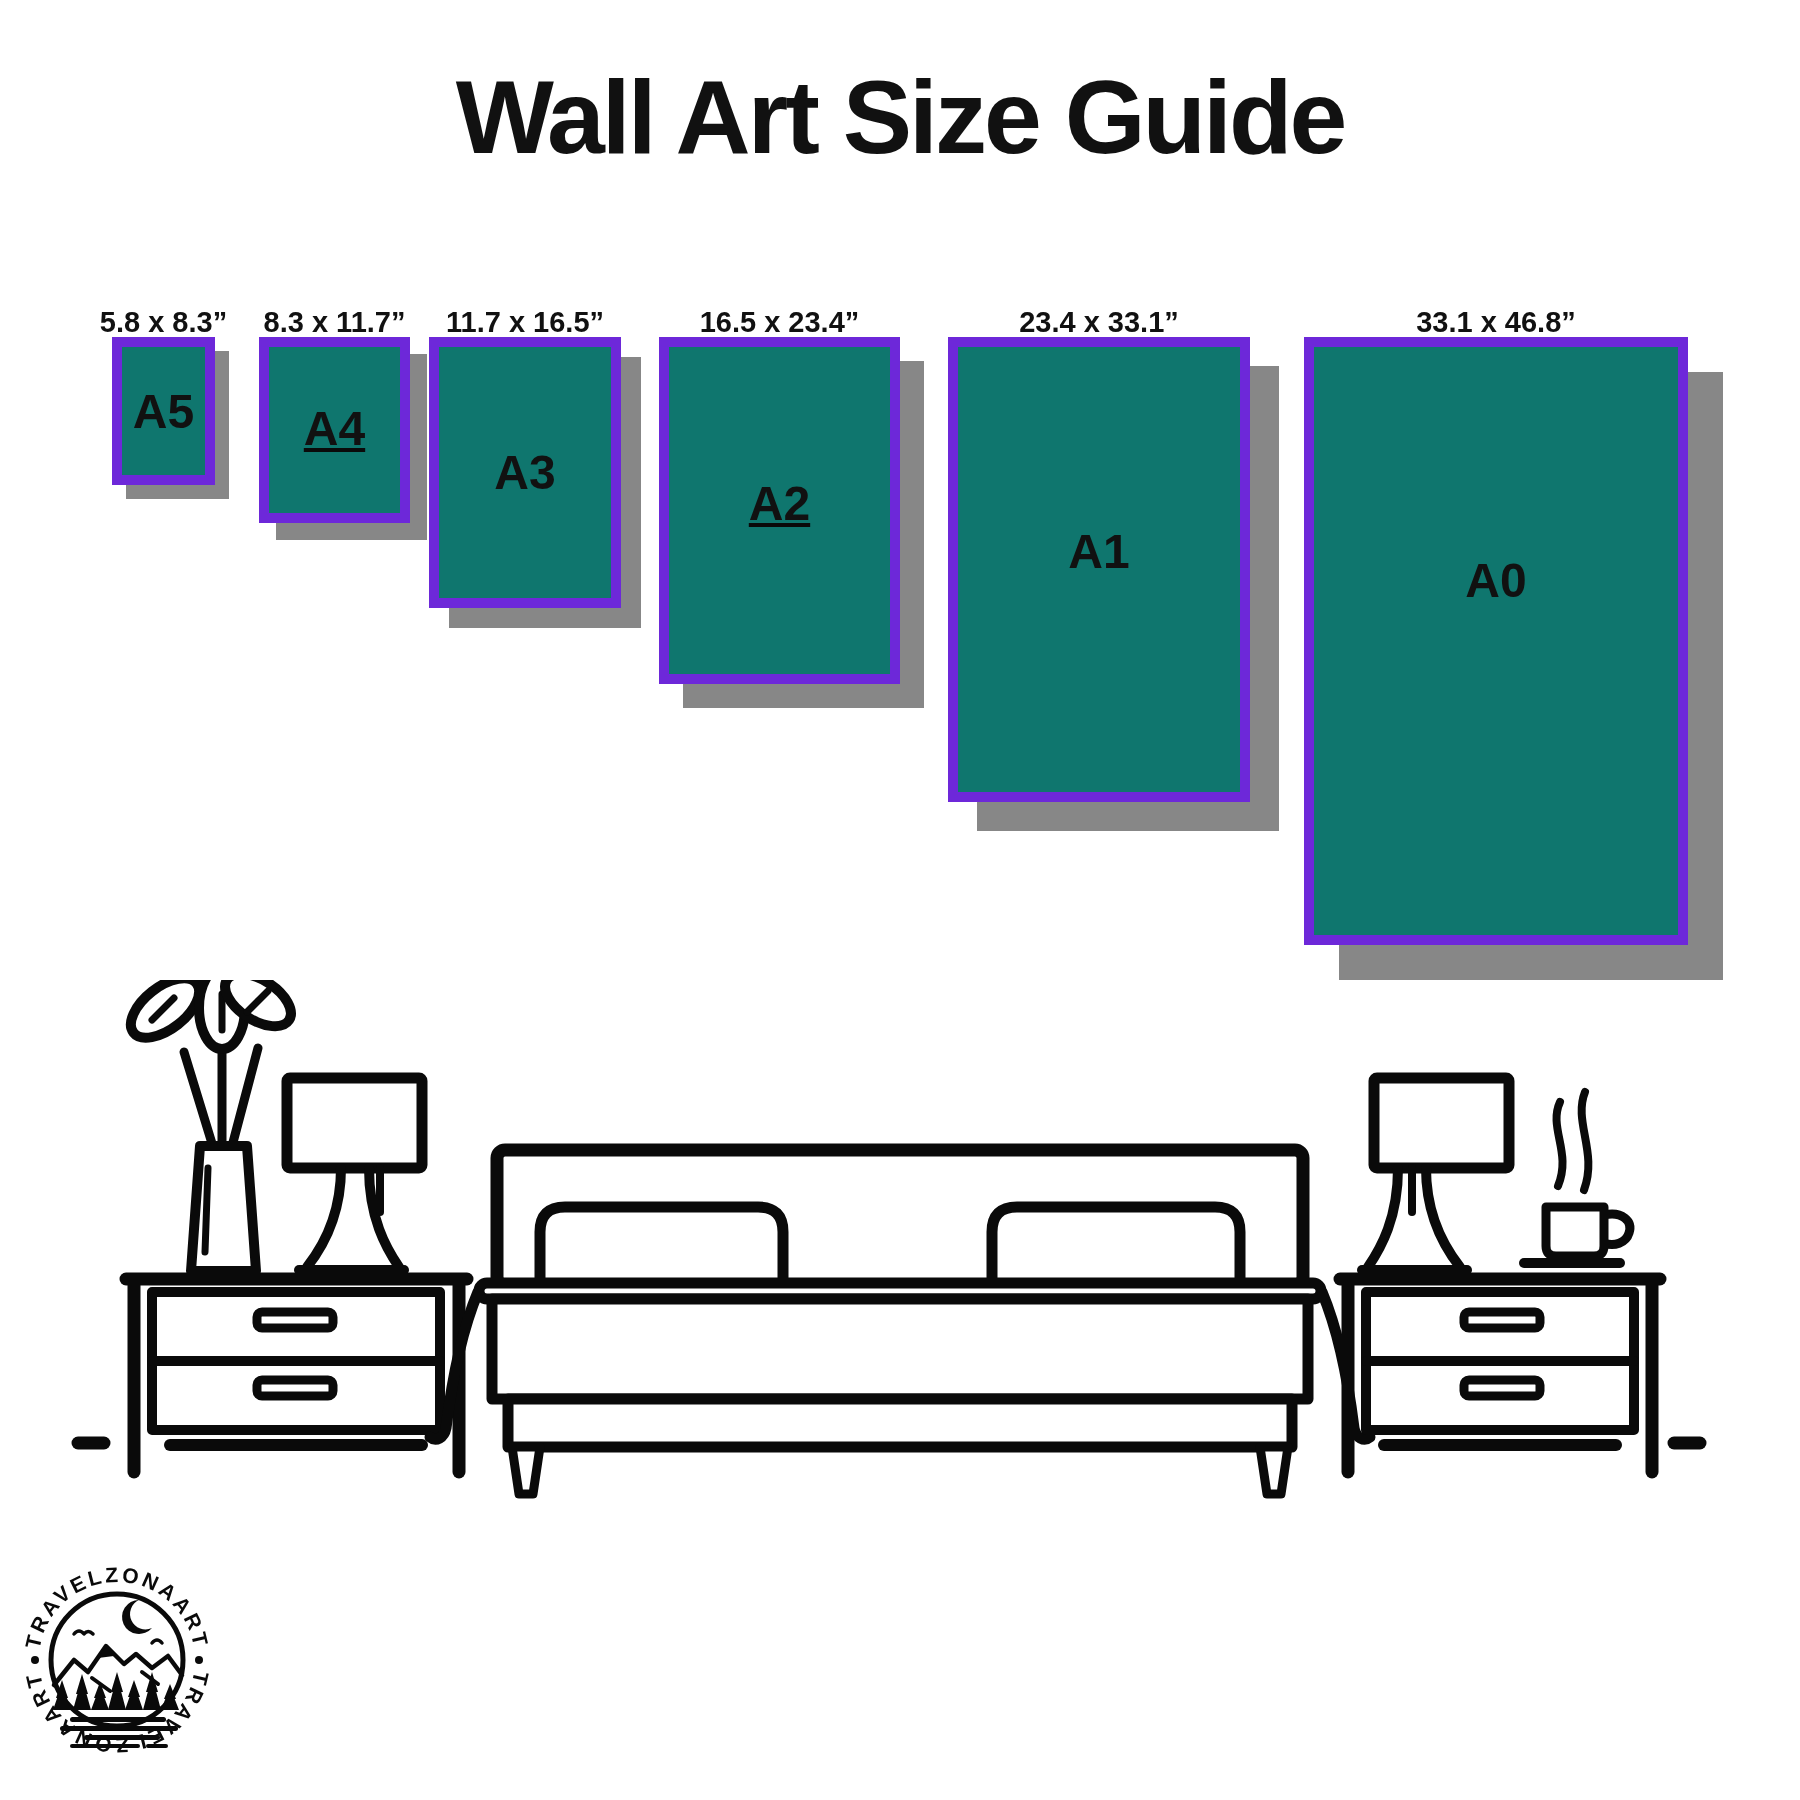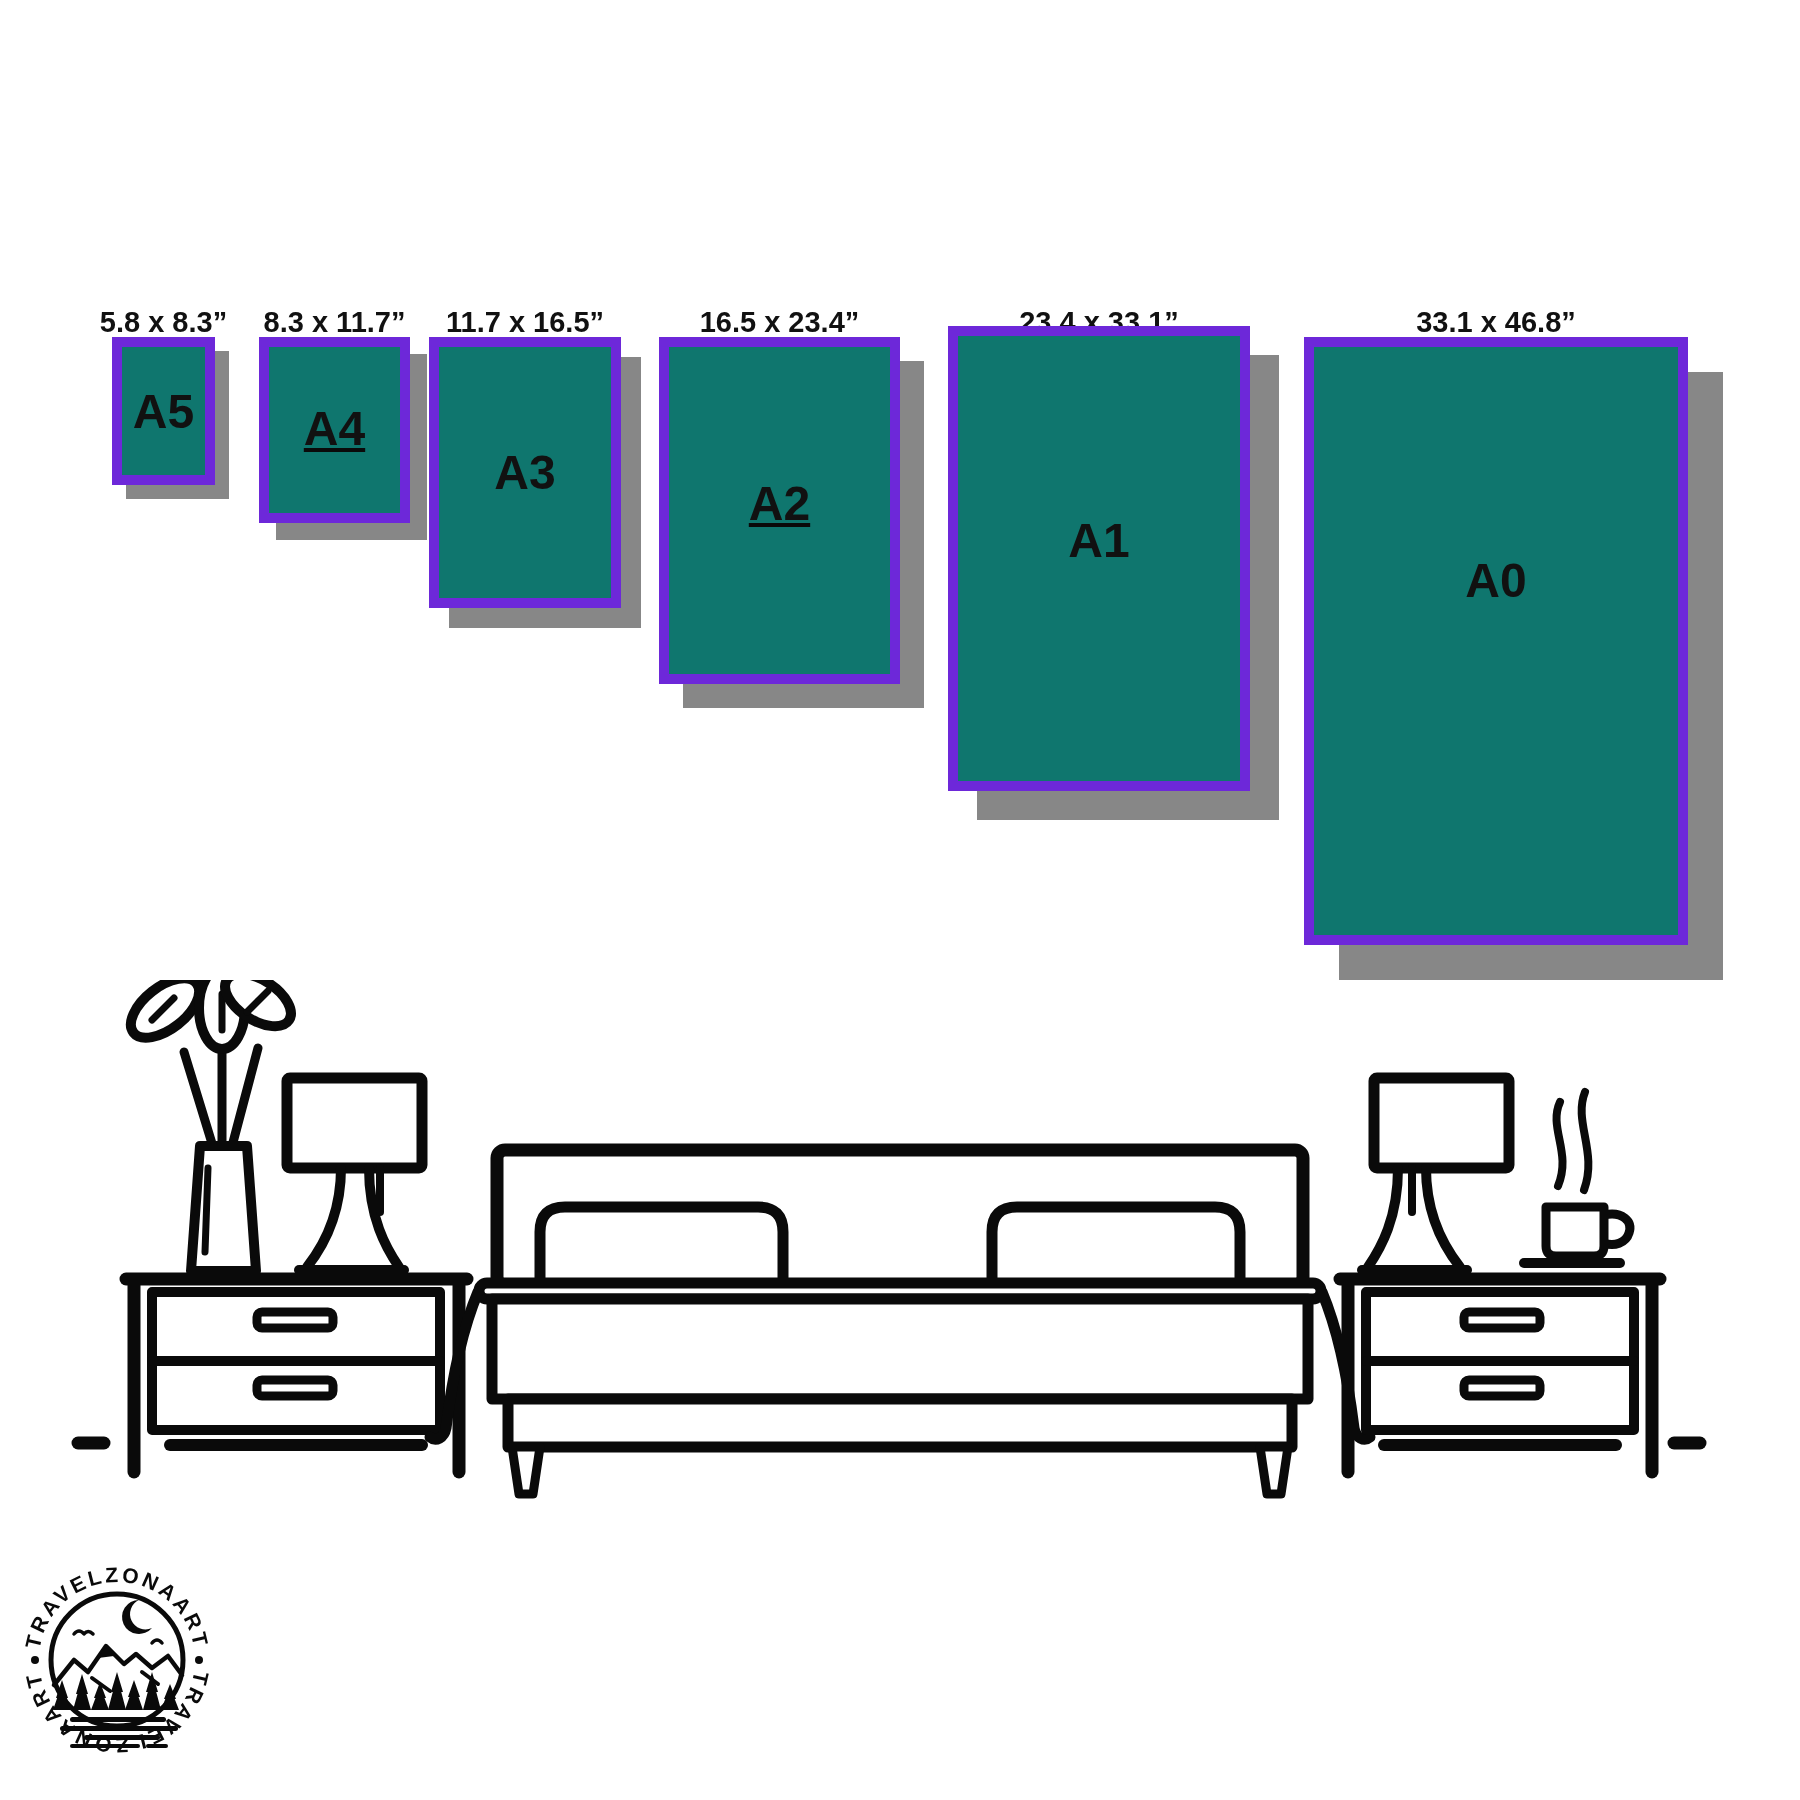--- a/index.html
+++ b/index.html
@@ -22,6 +22,7 @@
 
 <div class="canvas">
 
+  <div class="page-title">Wall Art Size Guide</div>
 
   <div>
       <div class="dims" style="left: 52px; width: 223px;">5.8 x 8.3”</div>

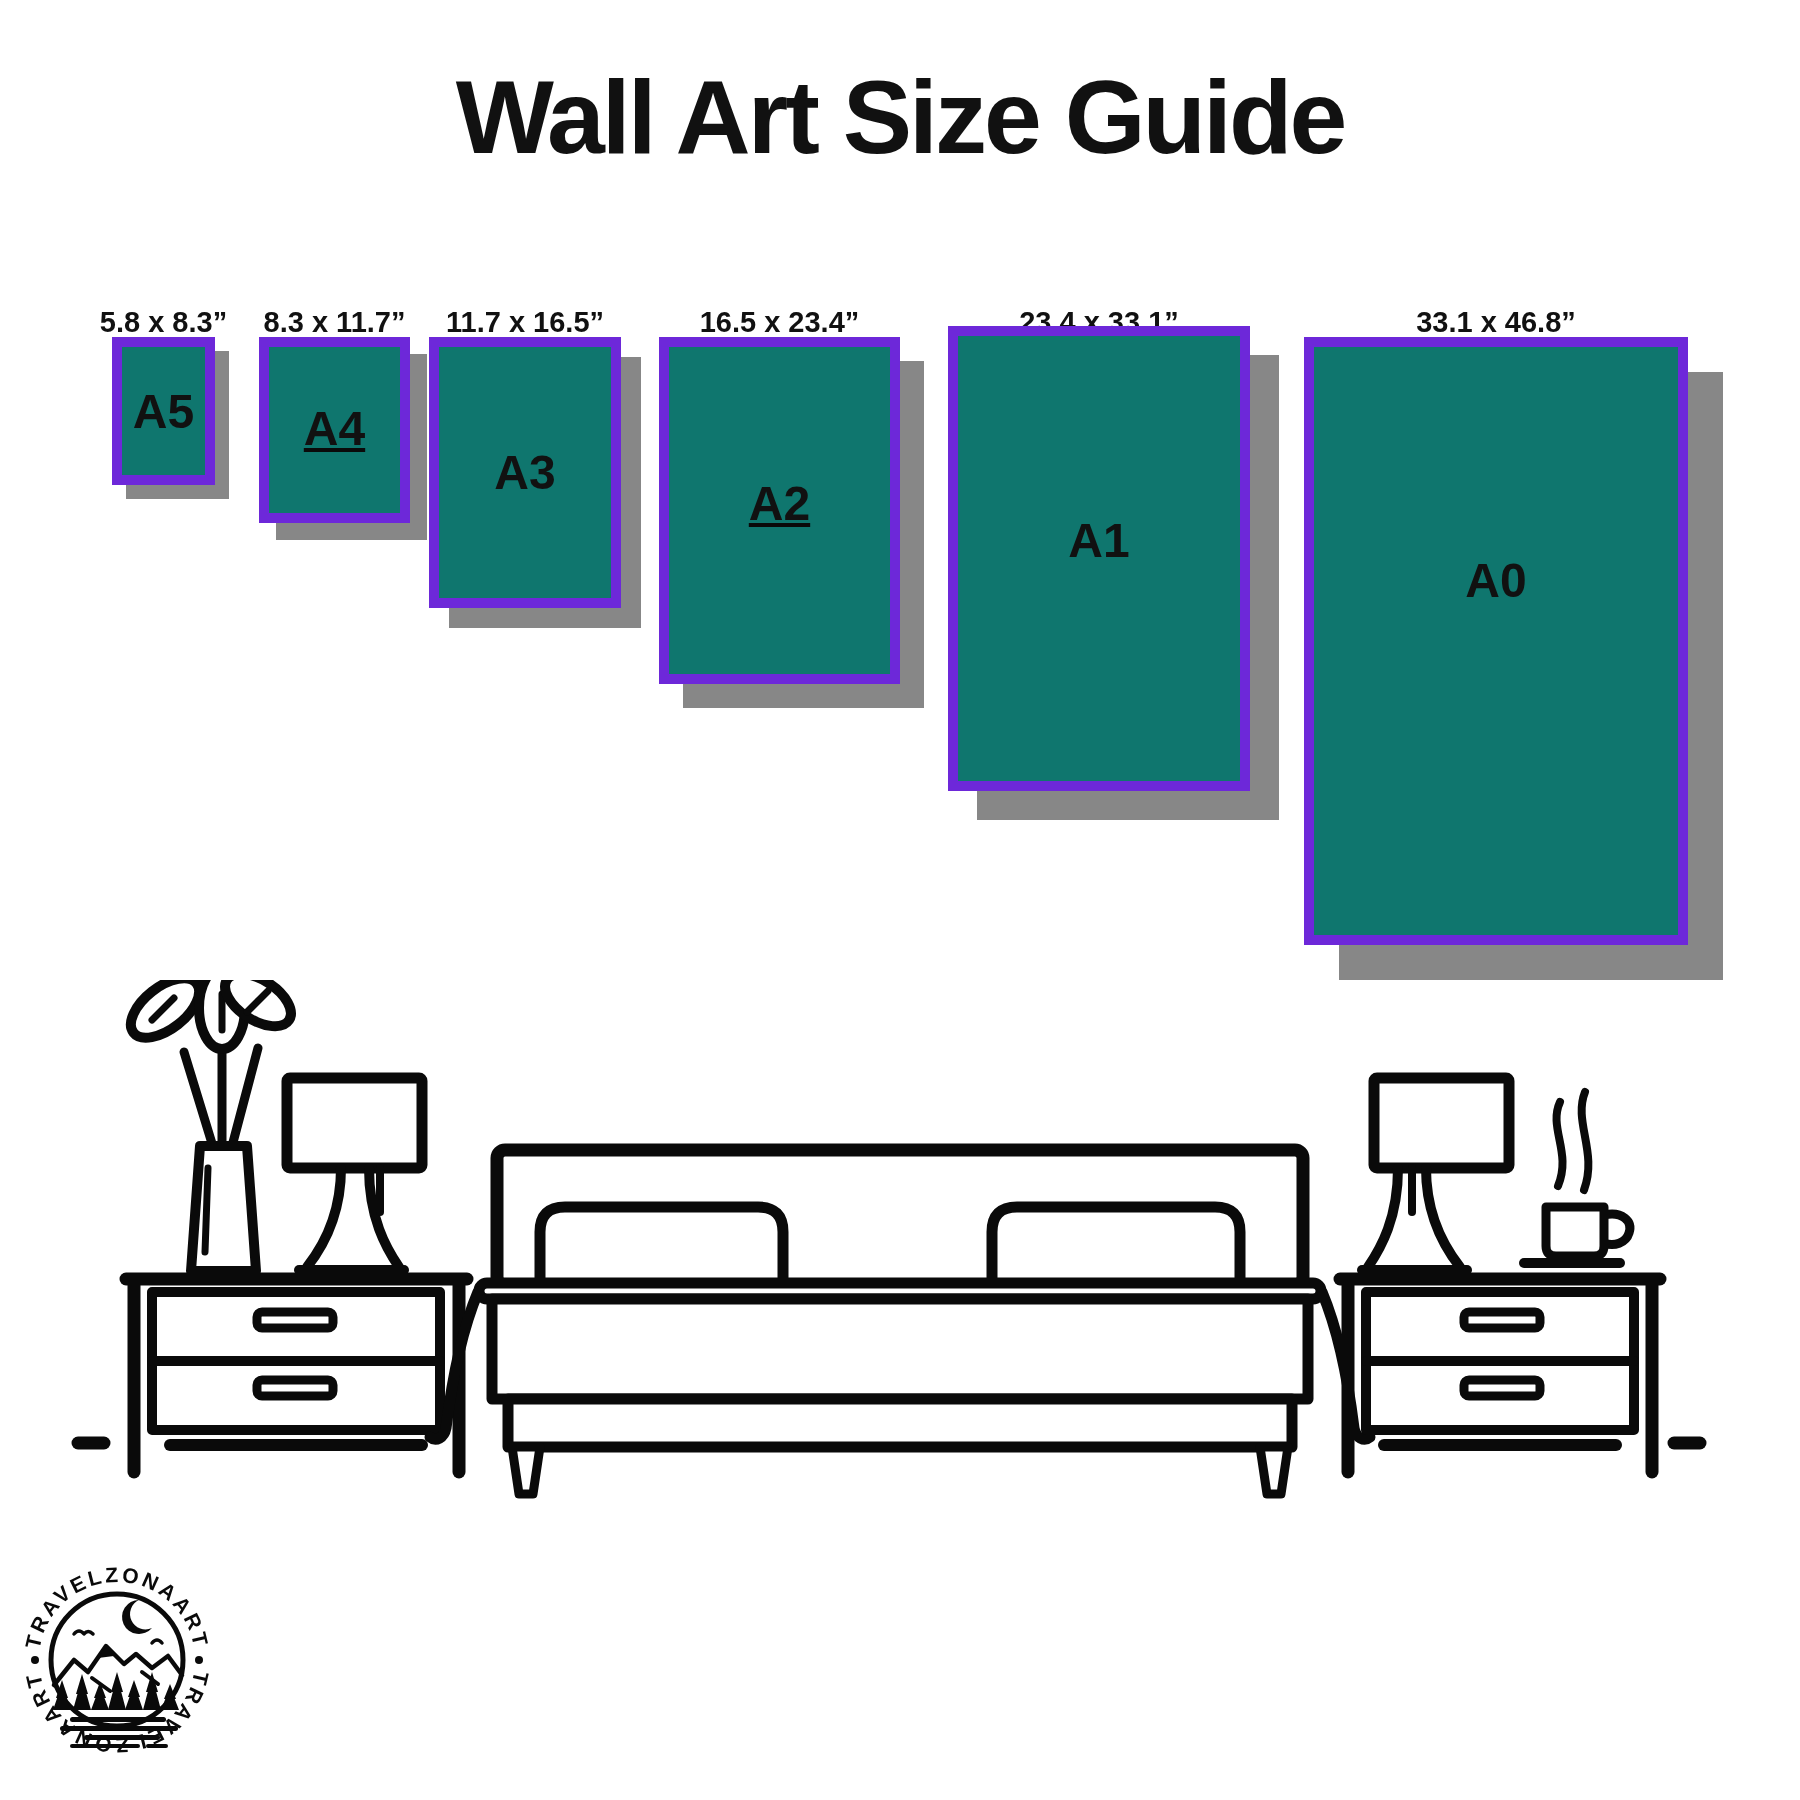--- a/index.html
+++ b/index.html
@@ -42,7 +42,7 @@
         <div class="fname">A2</div>
       </div>
       <div class="dims" style="left: 888px; width: 422px;">23.4 x 33.1”</div>
-      <div class="frame" style="left: 948px; top: 326px; width: 302px; height: 465px; box-shadow: rgb(135, 135, 135) 29px 29px 0px 0px; padding-bottom: 37px;">
+      <div class="frame" style="left: 948px; top: 337px; width: 302px; height: 465px; box-shadow: rgb(135, 135, 135) 29px 29px 0px 0px; padding-bottom: 37px;">
         <div class="fname">A1</div>
       </div>
       <div class="dims" style="left: 1244px; width: 504px;">33.1 x 46.8”</div>

